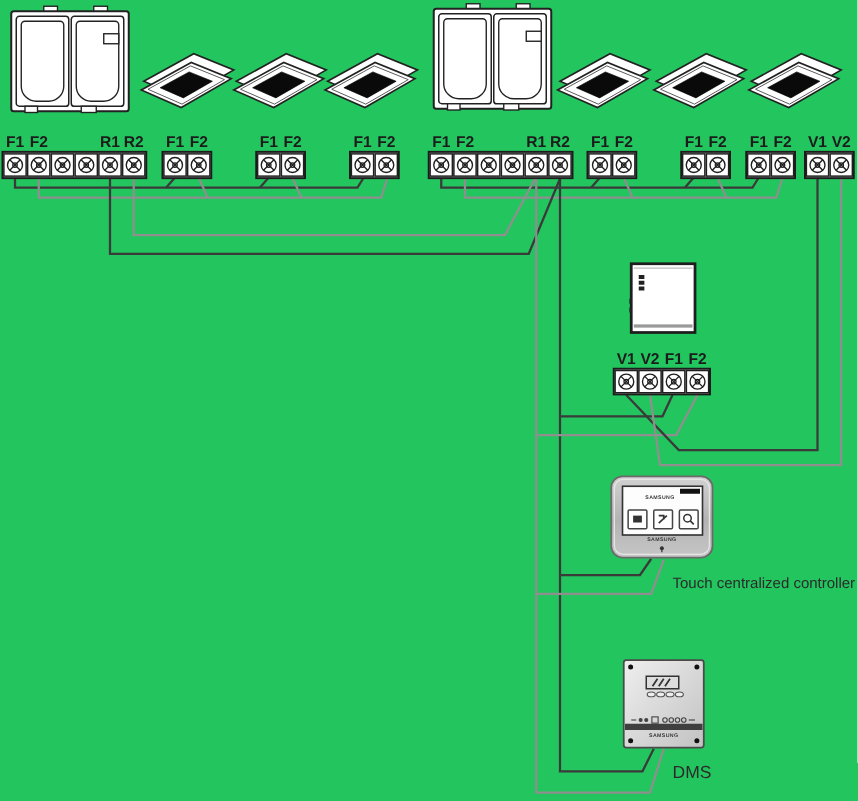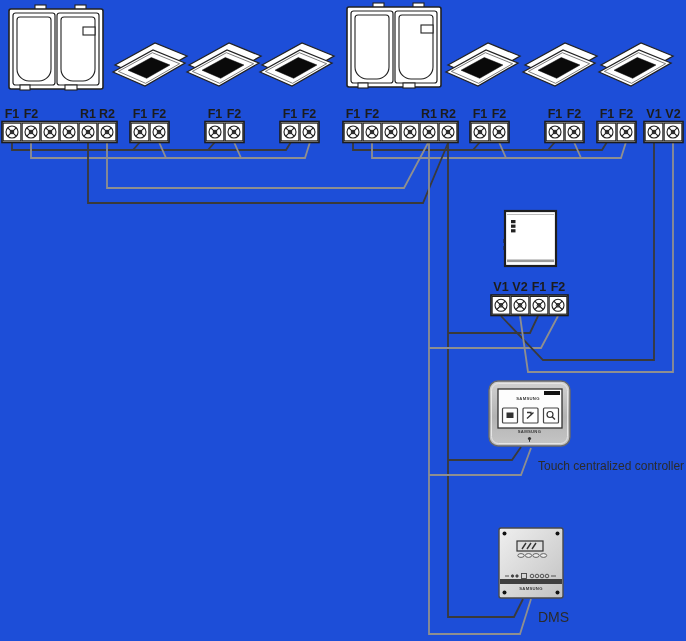--- a/index.html
+++ b/index.html
@@ -3,7 +3,7 @@
 <meta charset="utf-8">
 <style>
   html,body{margin:0;padding:0;background:#fff}
-  .stage{position:relative;width:686px;height:641px;background:#1d4ed8;overflow:hidden}
+  .stage{position:relative;width:686px;height:641px;background:#22c55e;overflow:hidden}
   svg{display:block}
   .tl{font:bold 12.5px "Liberation Sans",sans-serif;fill:#1c1c1c;text-anchor:middle}
   .cap{font:12px "Liberation Sans",sans-serif;fill:#2b2b2b}

